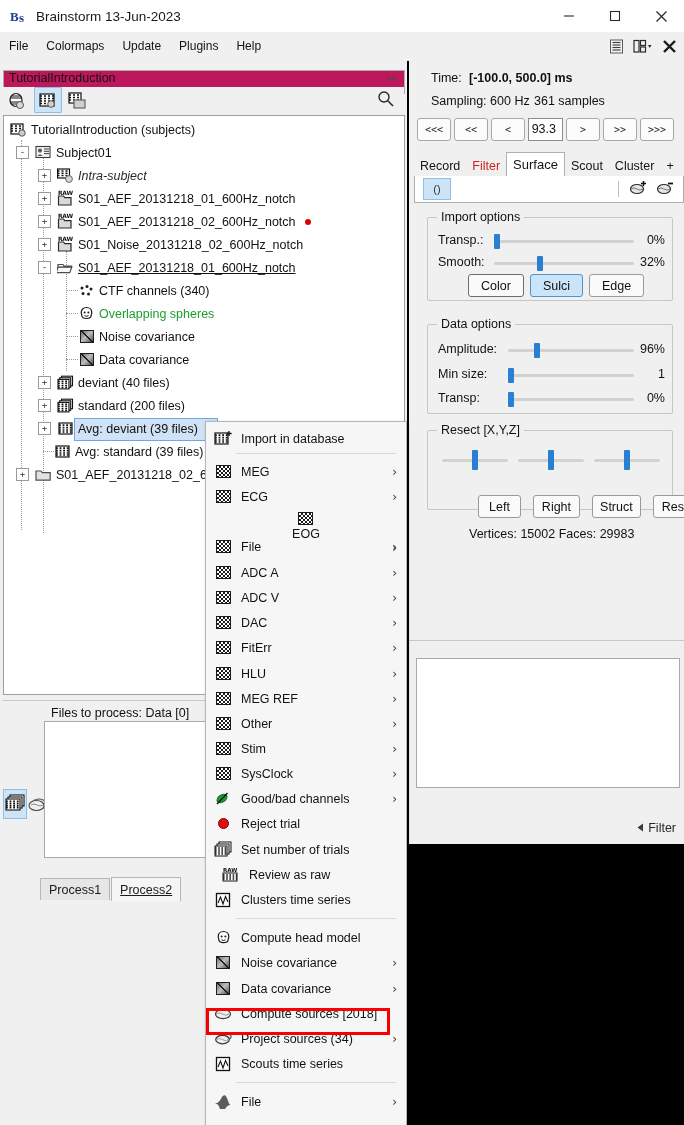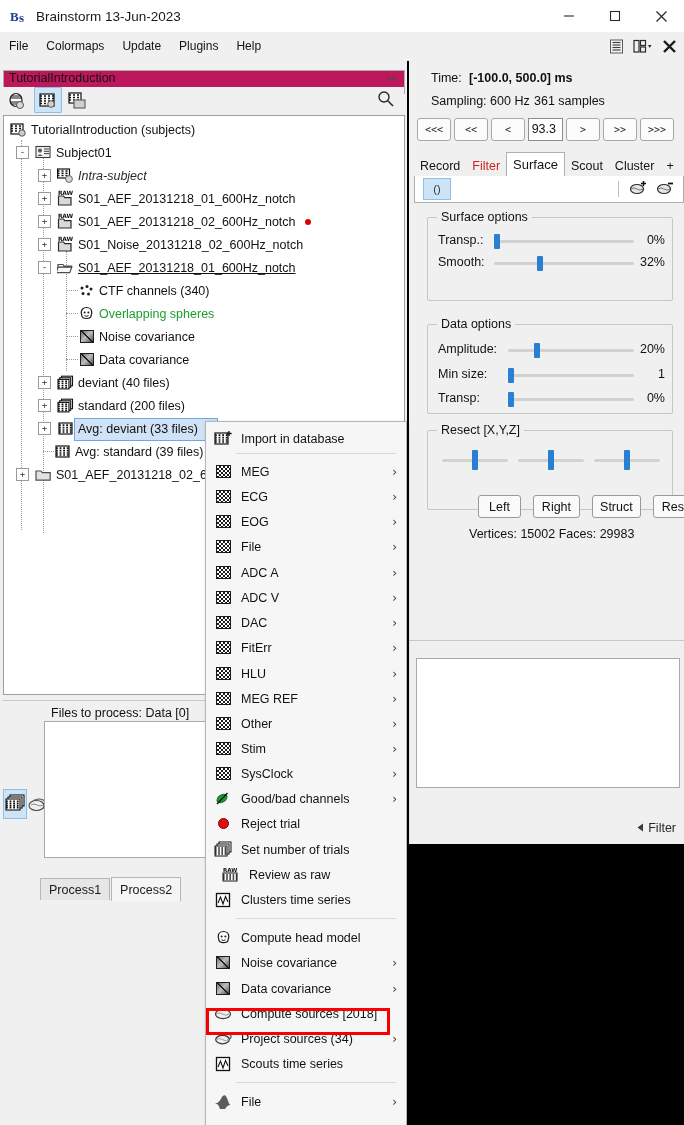--- a/index.html
+++ b/index.html
@@ -562,7 +562,7 @@
     </div>
 
     <div class="group" style="left:18px;top:157px;width:244px;height:82px;">
-      <div class="group-title">Surface options</div>
+      <div class="group-title">Import options</div>
       <div class="rlabel" style="position:absolute;left:10px;top:15px;">Transp.:</div>
       <div class="slider" style="position:absolute;left:66px;top:16px;width:140px;">
         <div class="strack"></div>

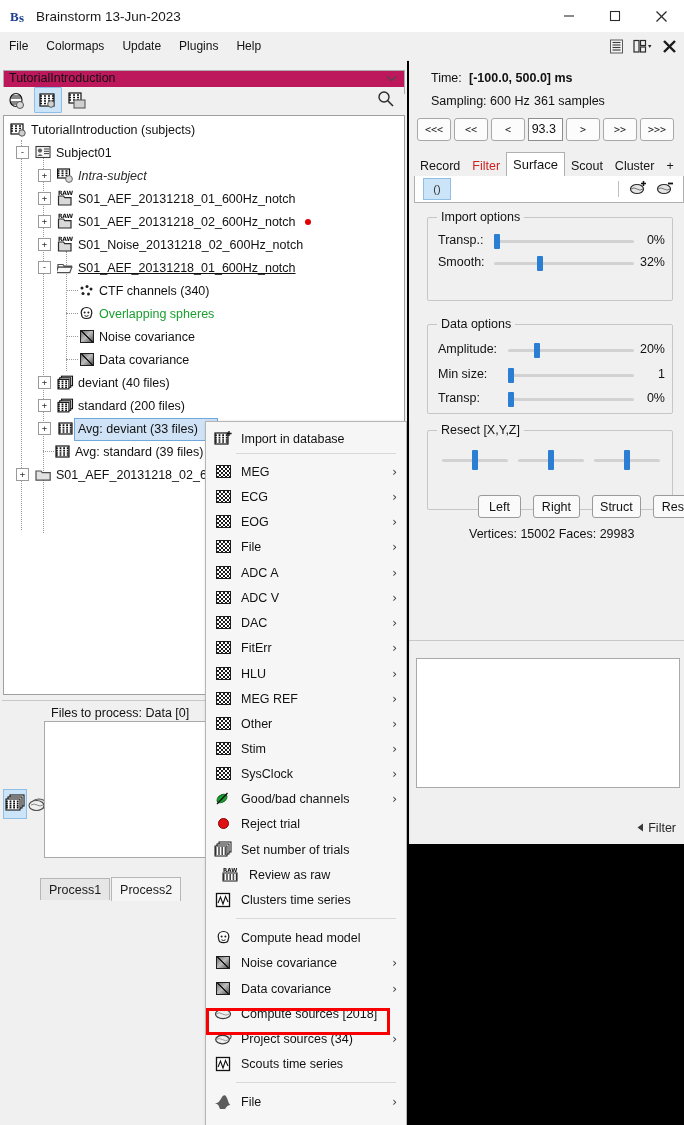--- a/index.html
+++ b/index.html
@@ -577,6 +577,11 @@
       </div>
       <div class="rvalue" style="left:203px;top:37px;width:34px;">32%</div>
 
+      <div class="btnrow" style="left:40px;top:56px;gap:6px;">
+        <div class="gbtn dark">Color</div>
+        <div class="gbtn sel">Sulci</div>
+        <div class="gbtn">Edge</div>
+      </div>
     </div>
 
     <div class="group" style="left:18px;top:264px;width:244px;height:88px;">

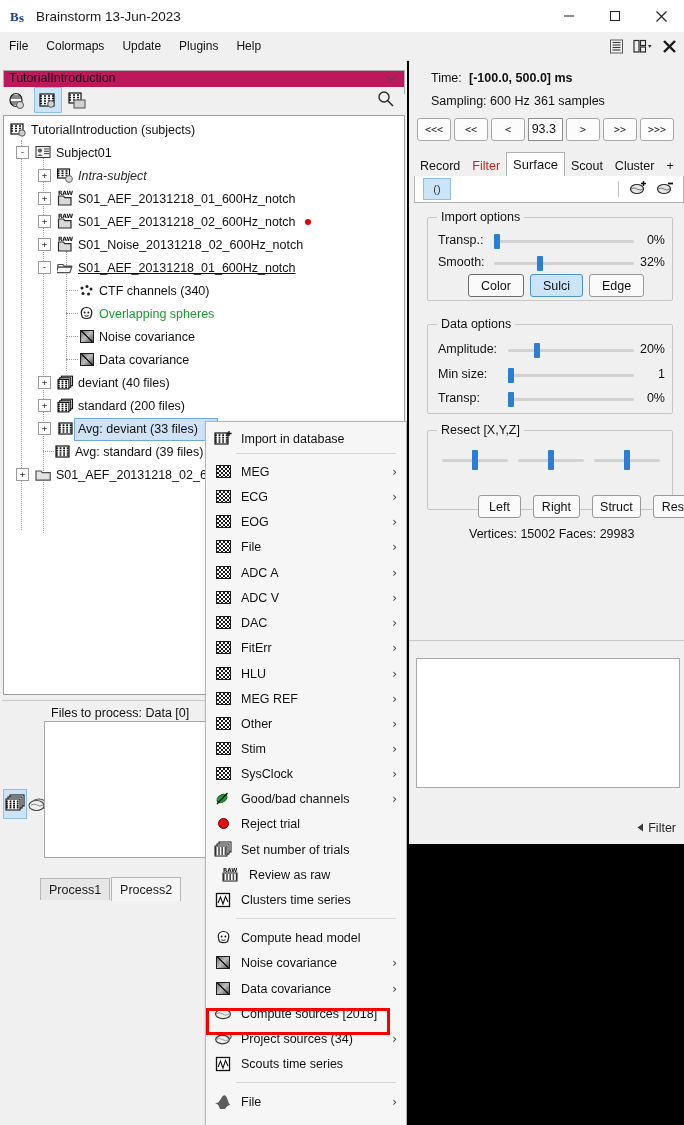--- a/index.html
+++ b/index.html
@@ -591,7 +591,7 @@
         <div class="strack"></div>
           <div class="sknob" style="left:26px;"></div>
       </div>
-      <div class="rvalue" style="left:203px;top:17px;width:34px;">20%</div>
+      <div class="rvalue" style="left:203px;top:17px;width:34px;">96%</div>
 
       <div class="rlabel" style="position:absolute;left:10px;top:42px;">Min size:</div>
       <div class="slider" style="position:absolute;left:80px;top:43px;width:126px;">

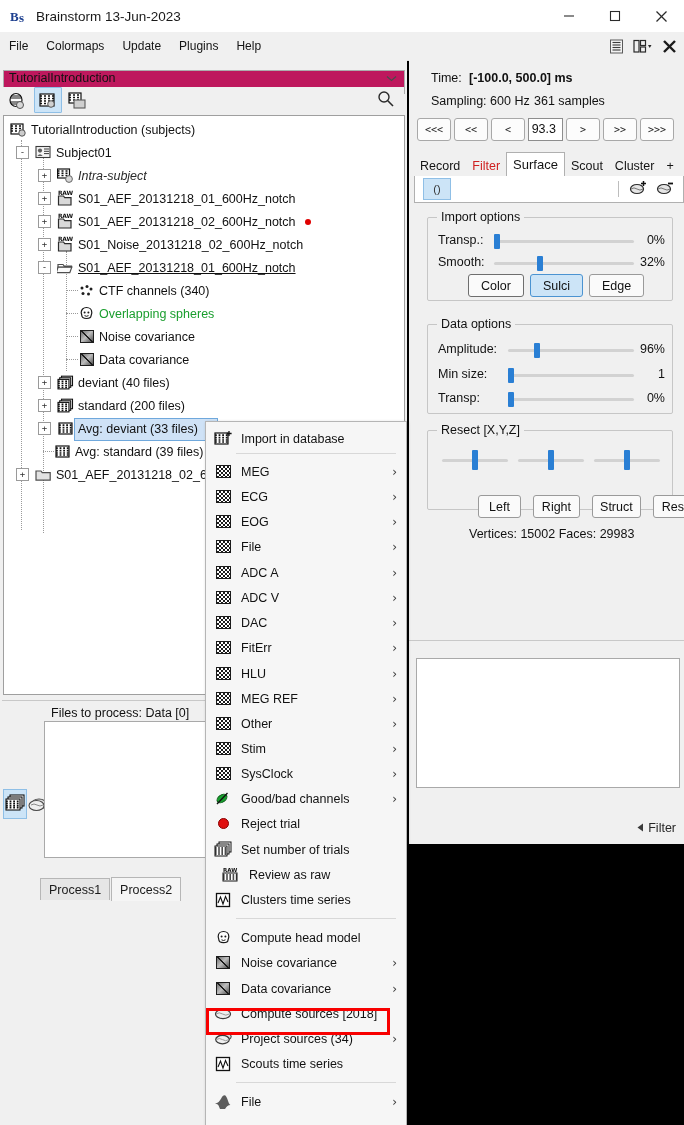--- a/index.html
+++ b/index.html
@@ -430,7 +430,7 @@
             <path d="M1 3.2 h13 M1 5.6 h13 M1 8 h13 M1 10 h13" stroke="#111" stroke-width="1.7" stroke-dasharray="1.8 1.8"></path>
           </svg>
         </span>
-        <span class="tlabel">Avg: deviant (33 files)</span>
+        <span class="tlabel">Avg: deviant (39 files)</span>
       </div>
 
       <div class="treeline-h" style="left:39px;top:335px;width:11px;"></div>

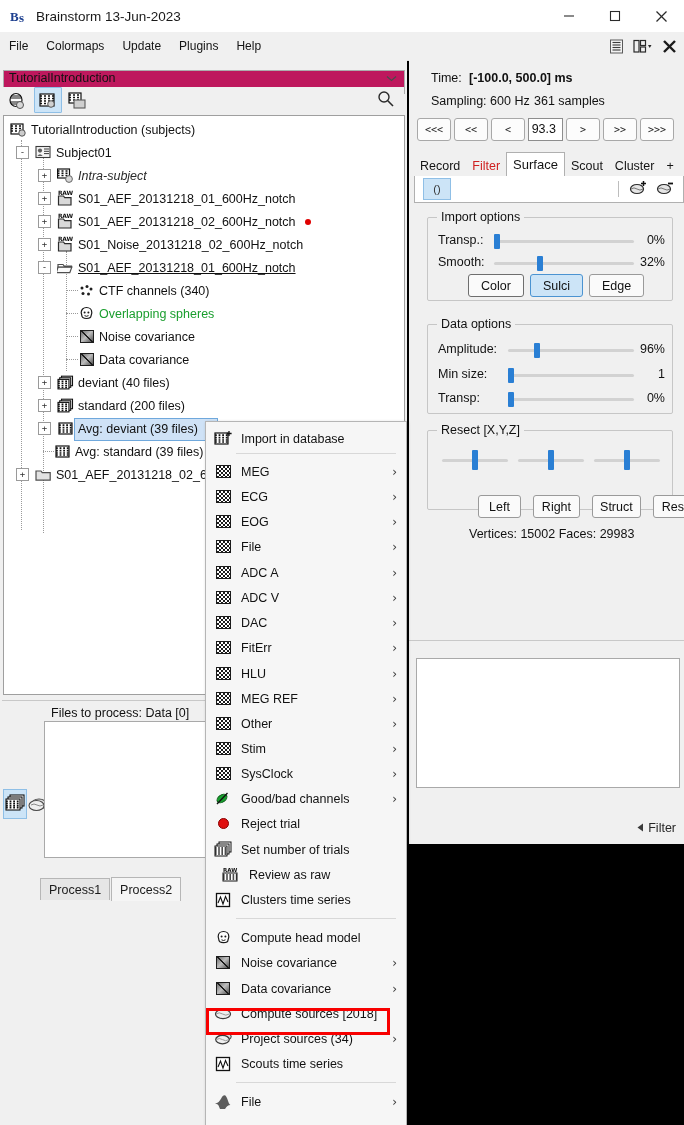--- a/index.html
+++ b/index.html
@@ -673,7 +673,7 @@
       <span class="mi-label">ECG</span>
       <span class="mi-arrow">›</span>
     </div>
-    <div class="mi" style="top:87px;">
+    <div class="mi" style="top:87px;flex-direction:column;">
       <span class="mi-icon">
           <span class="ic-grid"></span>
         </span>

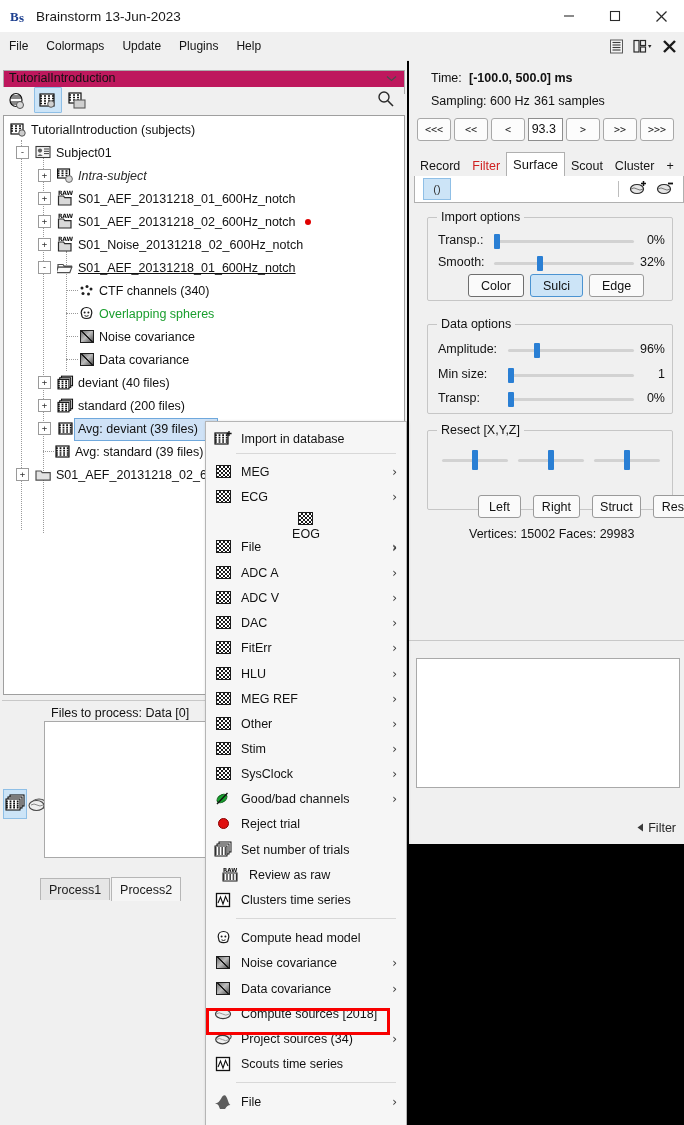--- a/index.html
+++ b/index.html
@@ -76,7 +76,7 @@
   .proctabs{position:absolute;left:38px;top:176px;display:flex;align-items:center;}
   .ptab{height:21px;padding:0 8px;font-size:12.5px;display:flex;align-items:center;
         border:1px solid #b6b6b6;border-bottom:none;background:#e6e6e6;margin-right:1px;}
-  .ptab.active{background:#f5f5f5;height:23px;}
+  .ptab.active{background:#f5f5f5;height:23px;text-decoration:underline;}
 
   
   .rightcol{position:absolute;left:409px;top:60px;width:275px;height:780px;background:#f0f0f0;}

